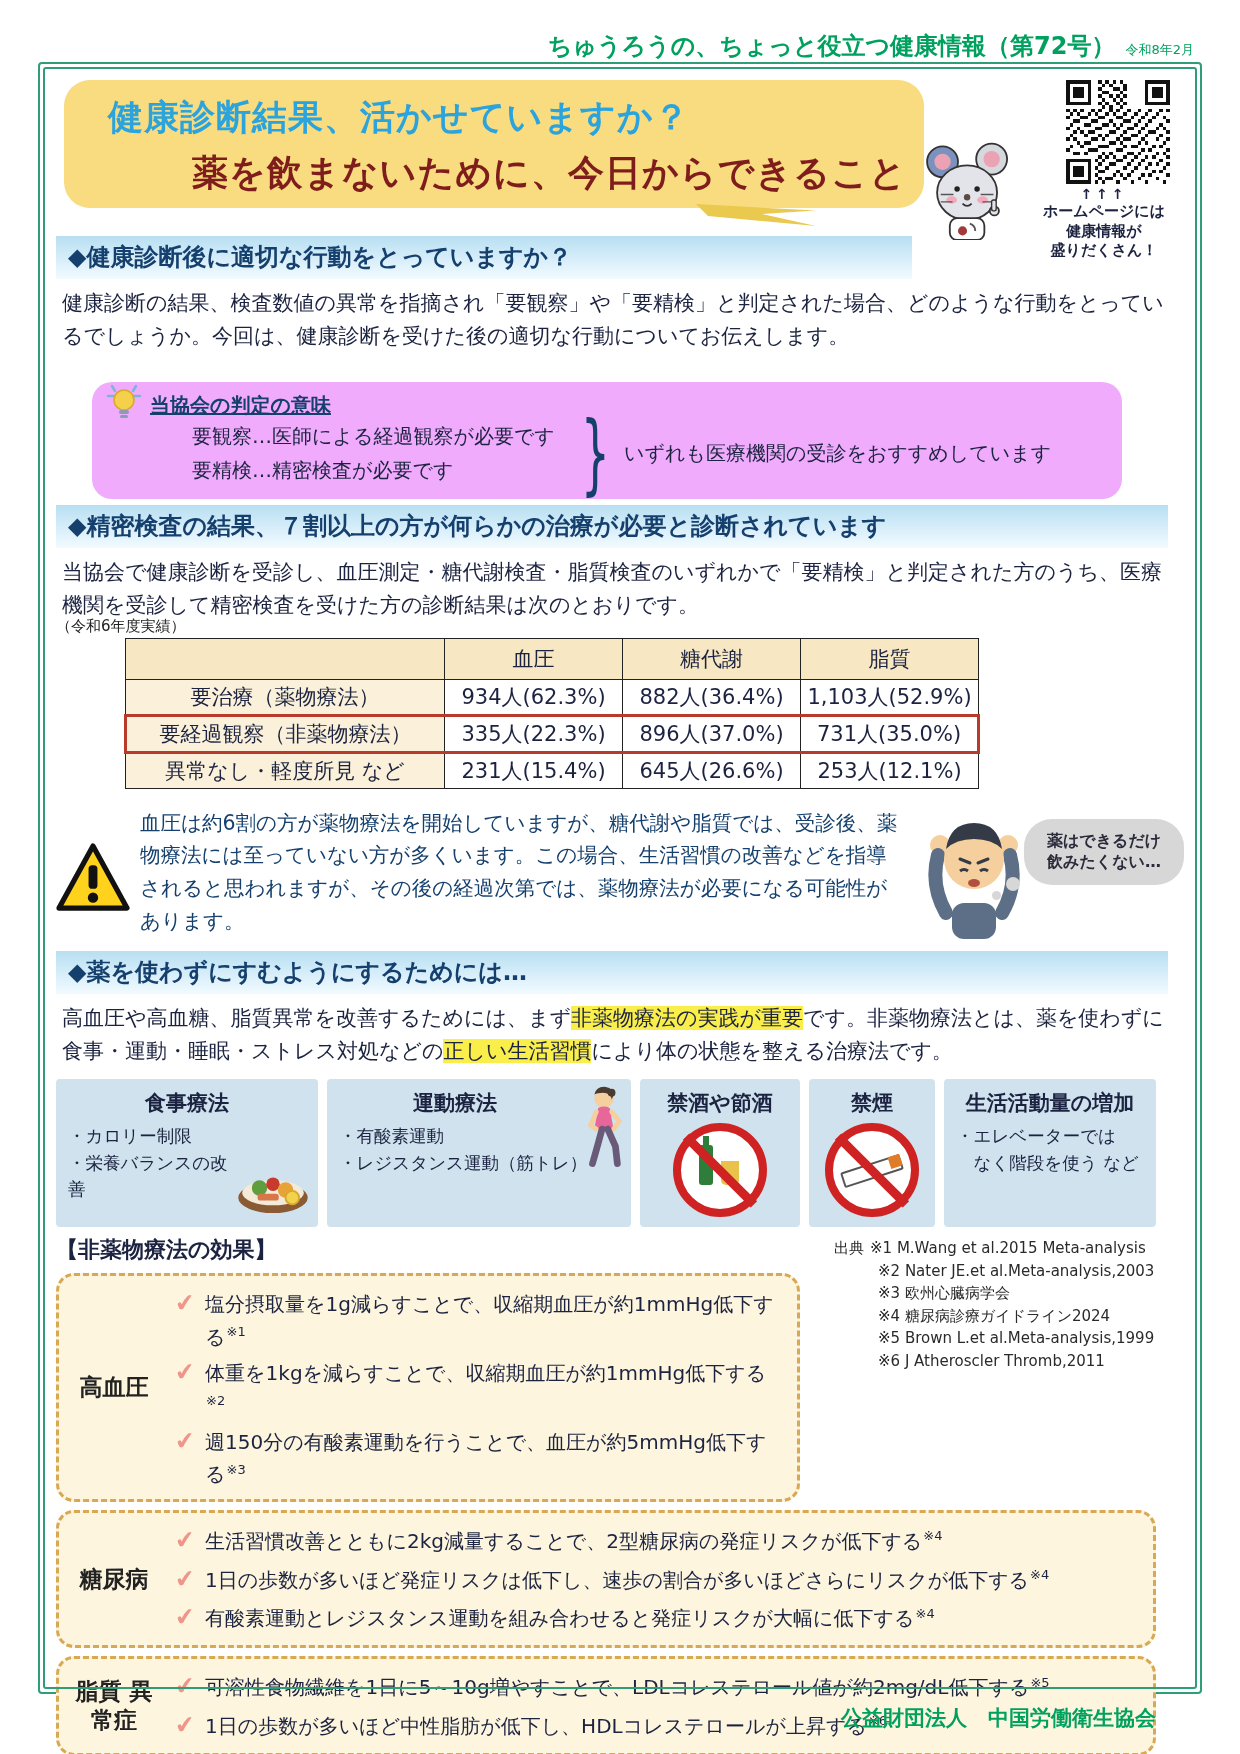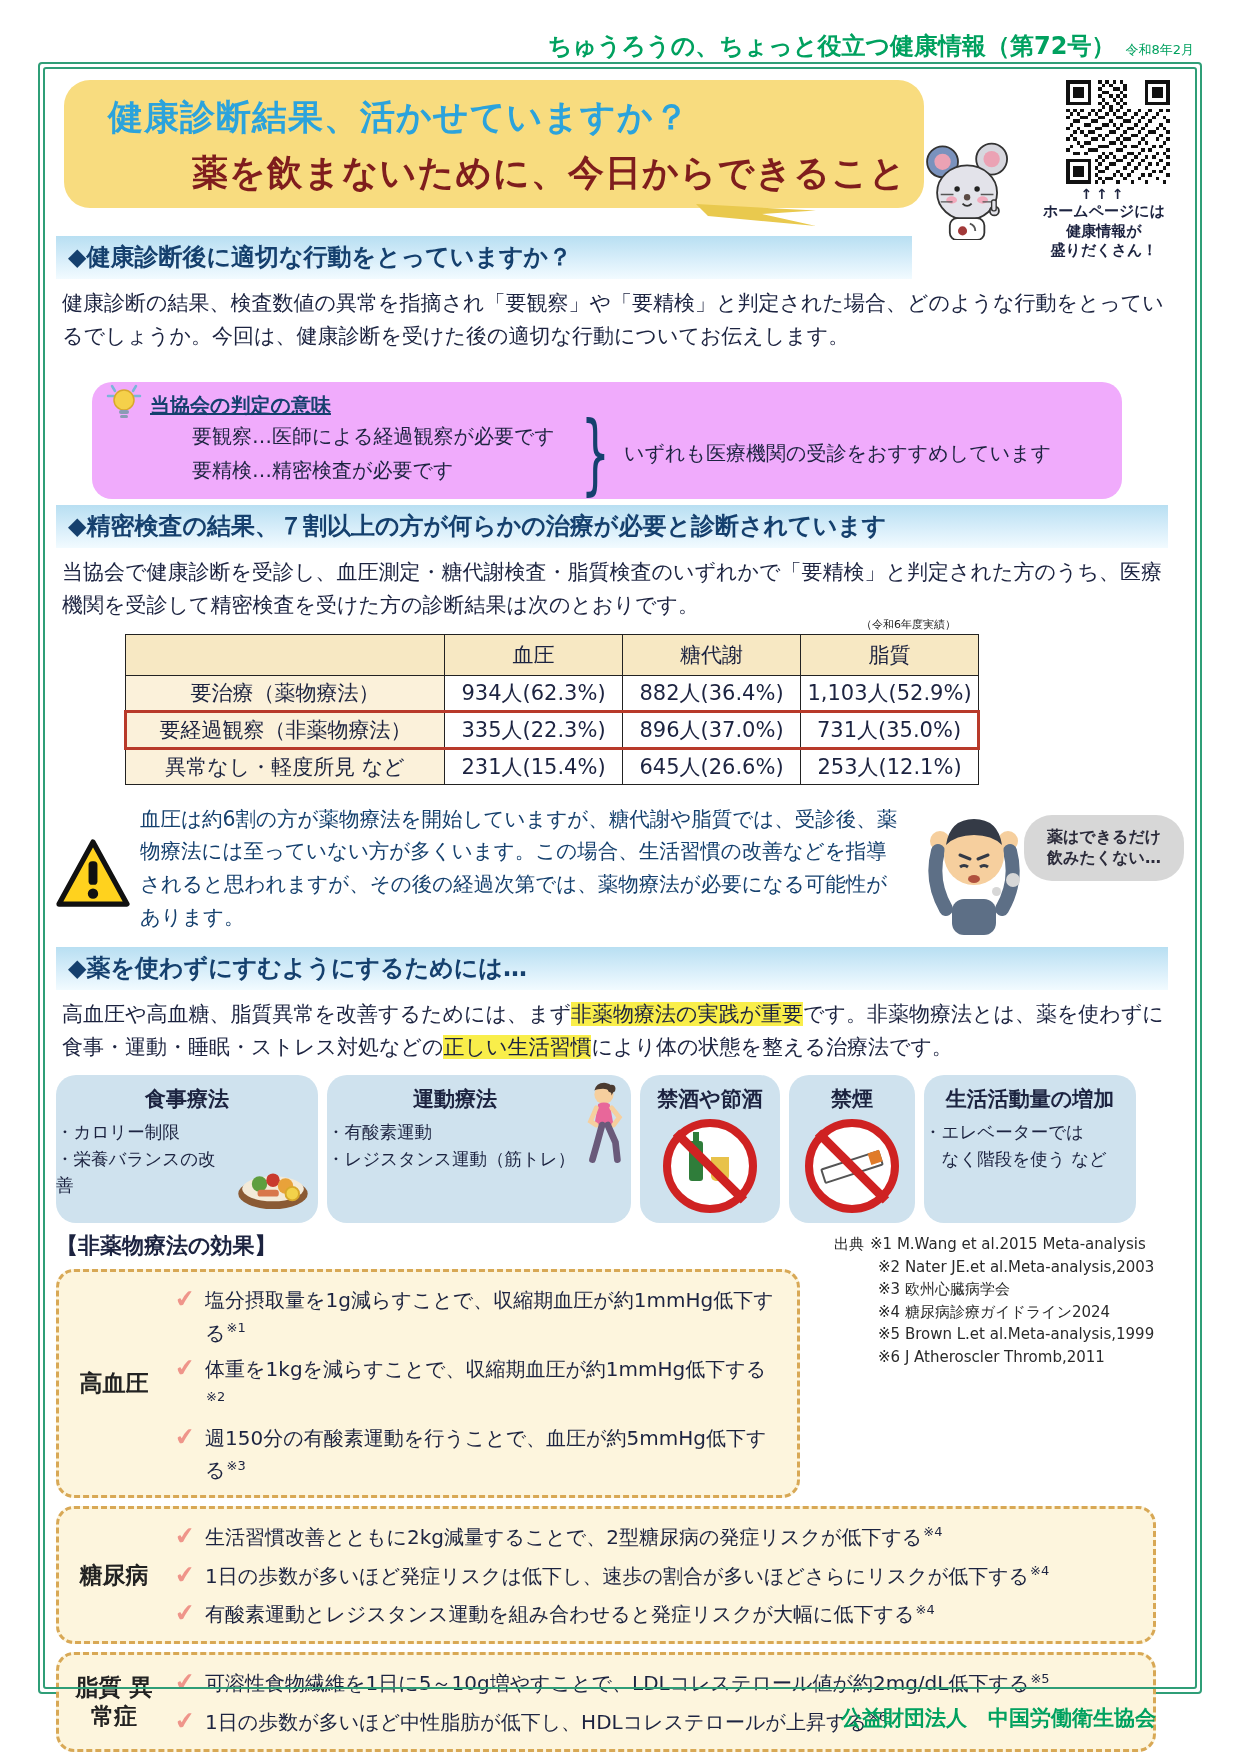--- a/index.html
+++ b/index.html
@@ -45,7 +45,7 @@
   .brace{font-size:46px;color:#15406e;transform:scaleY(1.9);margin:0 14px 0 26px;font-weight:normal;}
   .info-note{font-size:20px;color:#1c2340;}
   
-  .tbl-note{width:900px;text-align:right;font-size:11px;color:#222;margin-top:-6px;}
+  .tbl-note{width:900px;text-align:left;font-size:15px;color:#222;margin-top:-6px;}
   table.res{border-collapse:collapse;margin:2px 0 8px 68px;}
   table.res th,table.res td{border:1.5px solid #222;text-align:center;font-size:21px;padding:3px 6px;font-weight:normal;}
   table.res th{background:#f7e8c3;height:34px;}

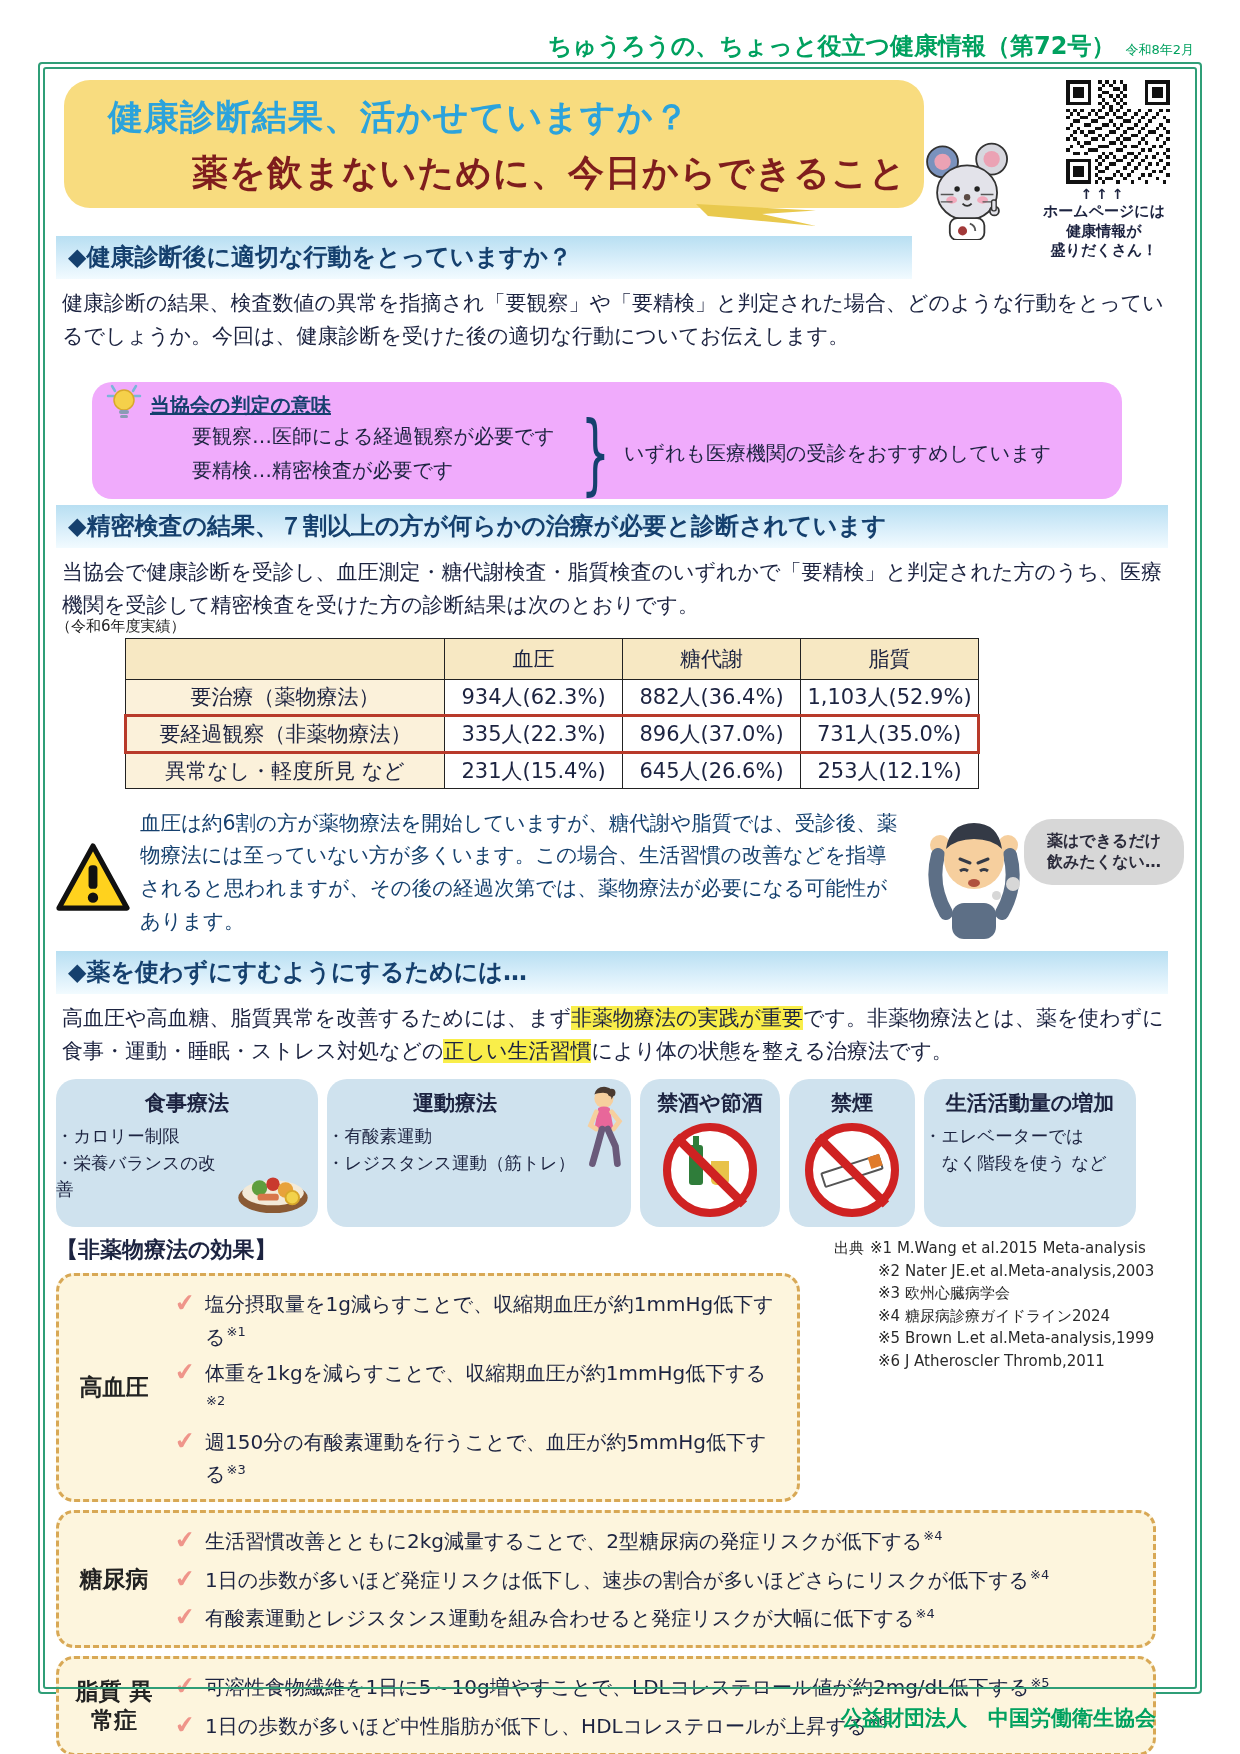--- a/index.html
+++ b/index.html
@@ -69,7 +69,7 @@
   .hly{background:#f9ee4a;}
   
   .cards{display:flex;gap:9px;margin:10px 0 4px 0;}
-  .card{background:#cfe2ee;border-radius:20px;padding:8px 0;box-sizing:border-box;position:relative;}
+  .card{background:#cfe2ee;border-radius:4px;padding:8px 12px;box-sizing:border-box;position:relative;}
   .card h4{margin:2px 0 6px 0;text-align:center;font-size:21px;color:#1c2340;}
   .card .ci{font-size:17.5px;line-height:1.5;color:#1c2340;}
   .card.c0{width:262px;}

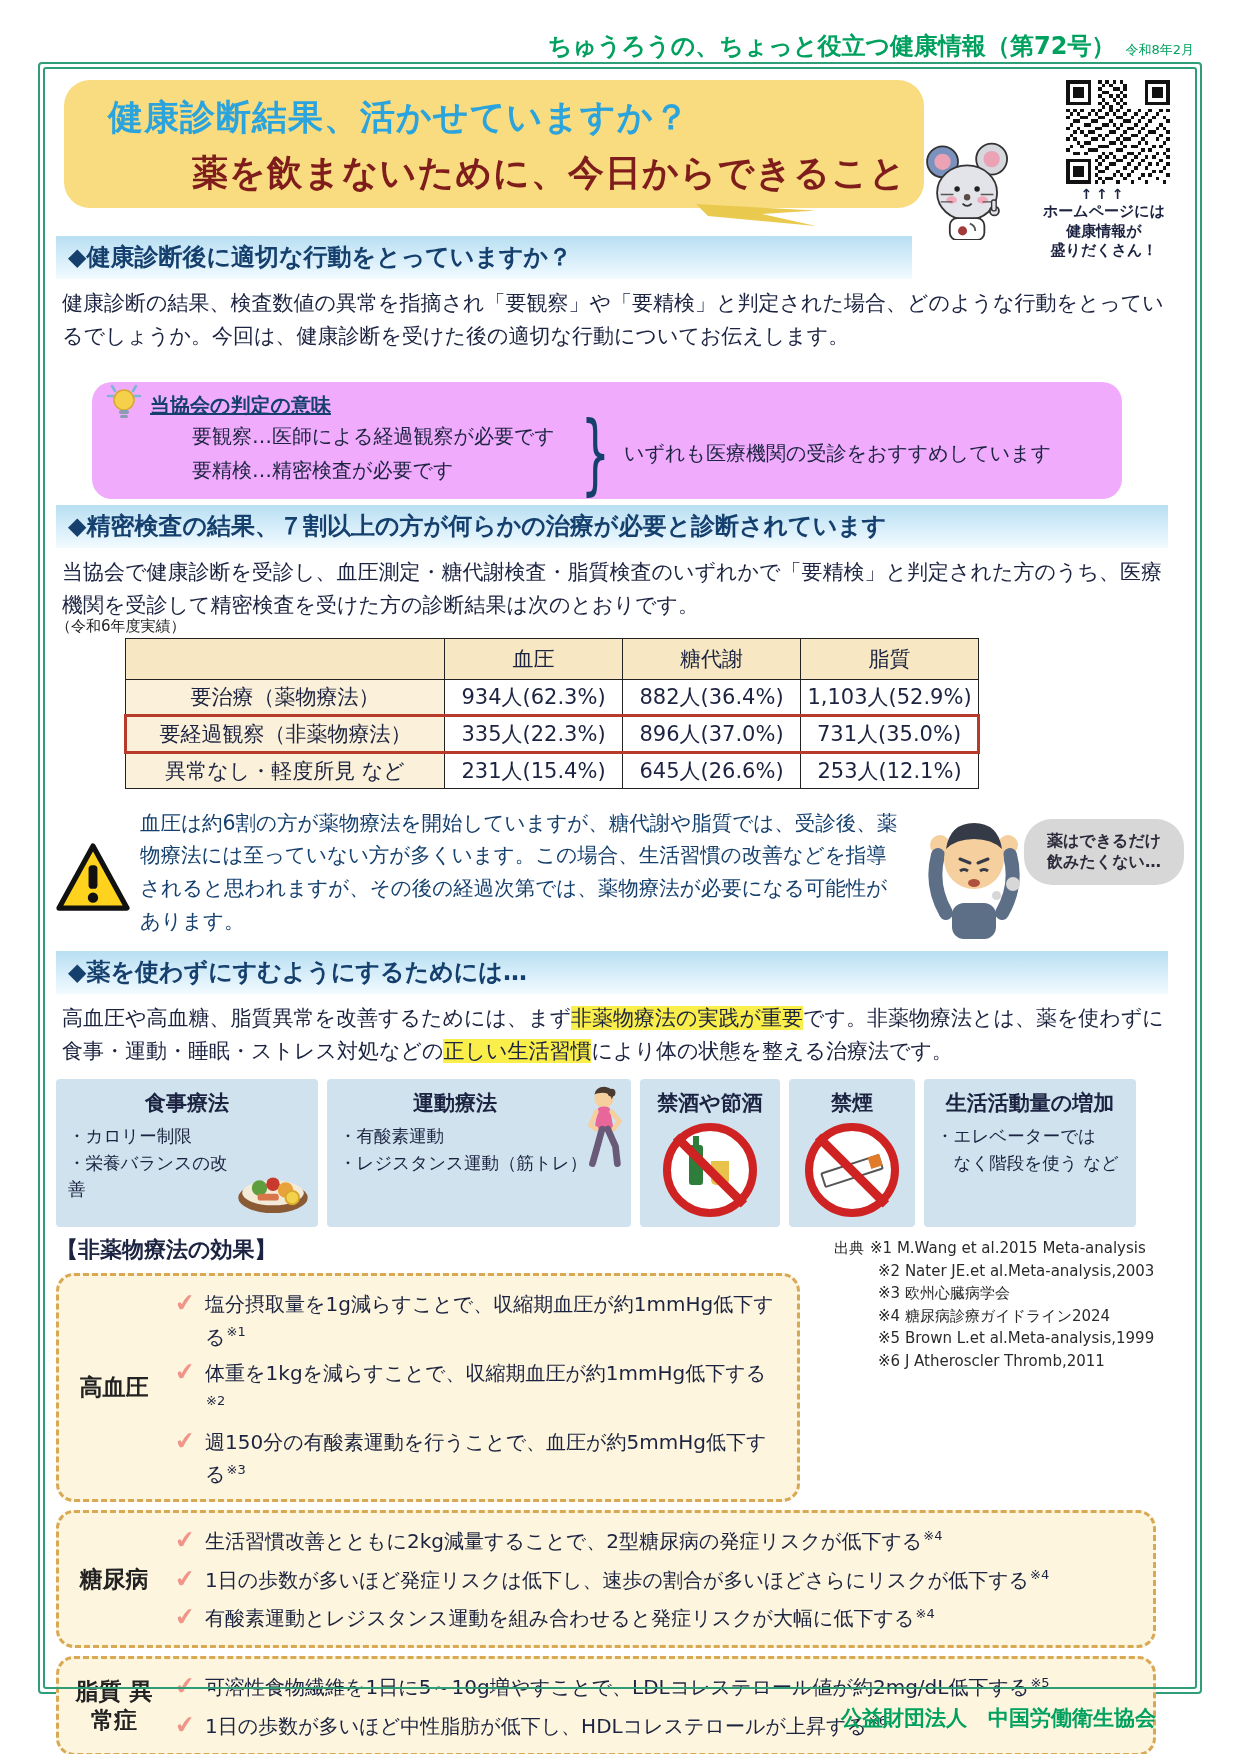--- a/index.html
+++ b/index.html
@@ -74,7 +74,7 @@
   .card .ci{font-size:17.5px;line-height:1.5;color:#1c2340;}
   .card.c0{width:262px;}
   .card.c1{width:304px;}
-  .card.c2{width:140px;text-align:center;}
+  .card.c2{width:160px;text-align:center;}
   .card.c3{width:126px;text-align:center;}
   .card.c4{width:212px;}
   .meal-ic{position:absolute;right:6px;bottom:8px;}

